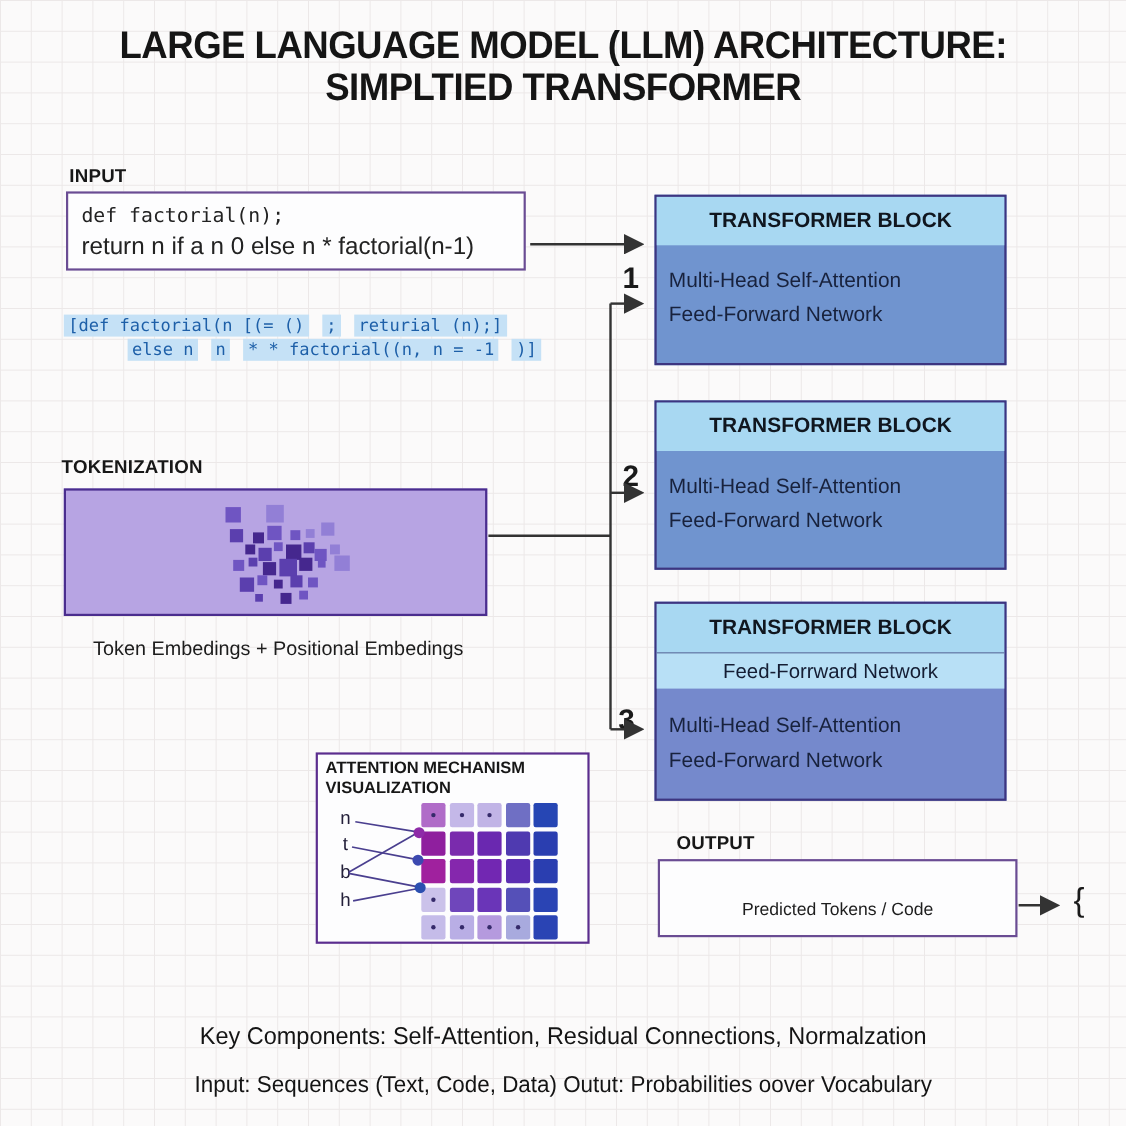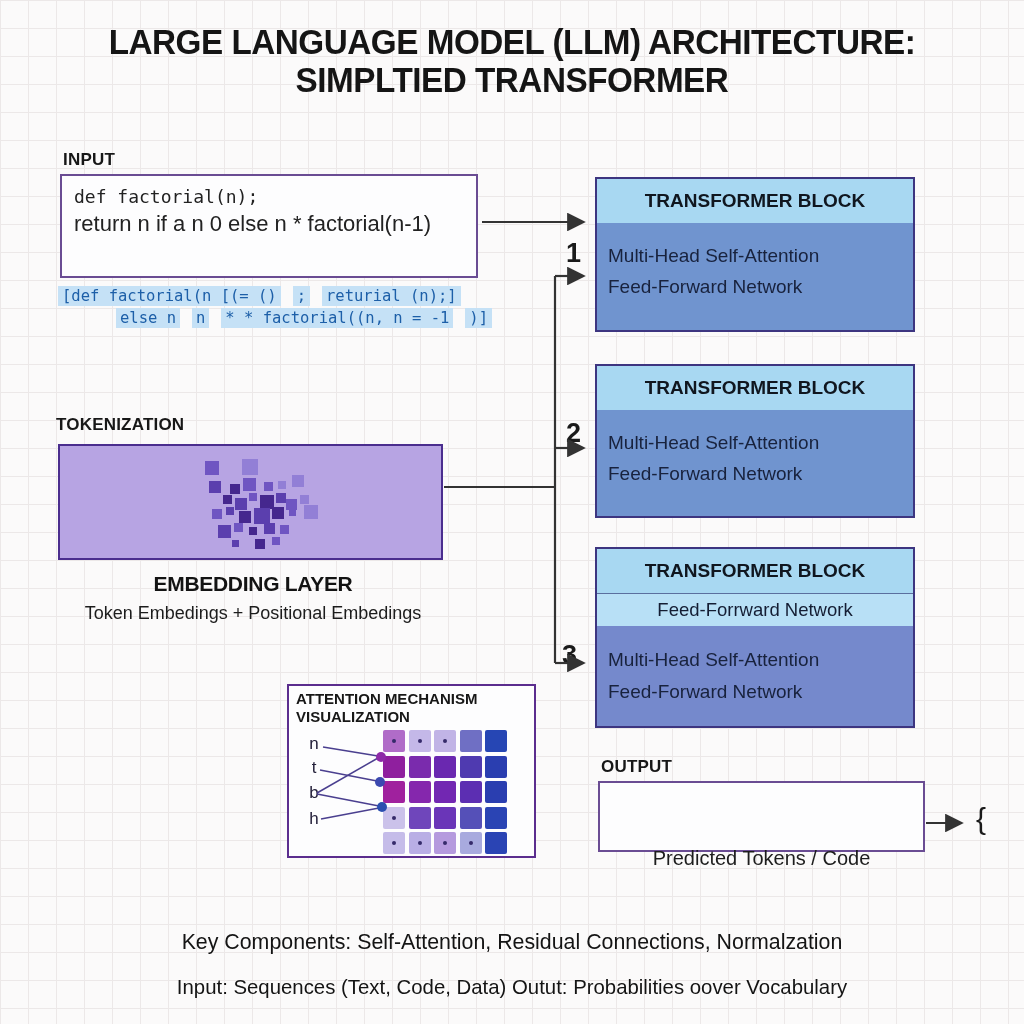--- a/index.html
+++ b/index.html
@@ -20,7 +20,7 @@
   
   .sec-label{font-weight:bold;font-size:17px;color:#171717;letter-spacing:.2px;}
   
-  #input-box{left:60px;top:174px;width:418px;height:104px;background:#fdfdfe;
+  #input-box{left:60px;top:174px;width:418px;height:72px;background:#fdfdfe;
     border:2px solid var(--box_border);padding:8px 0 12px 12px;box-sizing:border-box;}
   .code1{font-family:"DejaVu Sans Mono",monospace;font-size:18px;color:#222;line-height:26px;}
   .code2{font-family:"Liberation Sans",sans-serif;font-size:22px;color:#222;line-height:27px;}

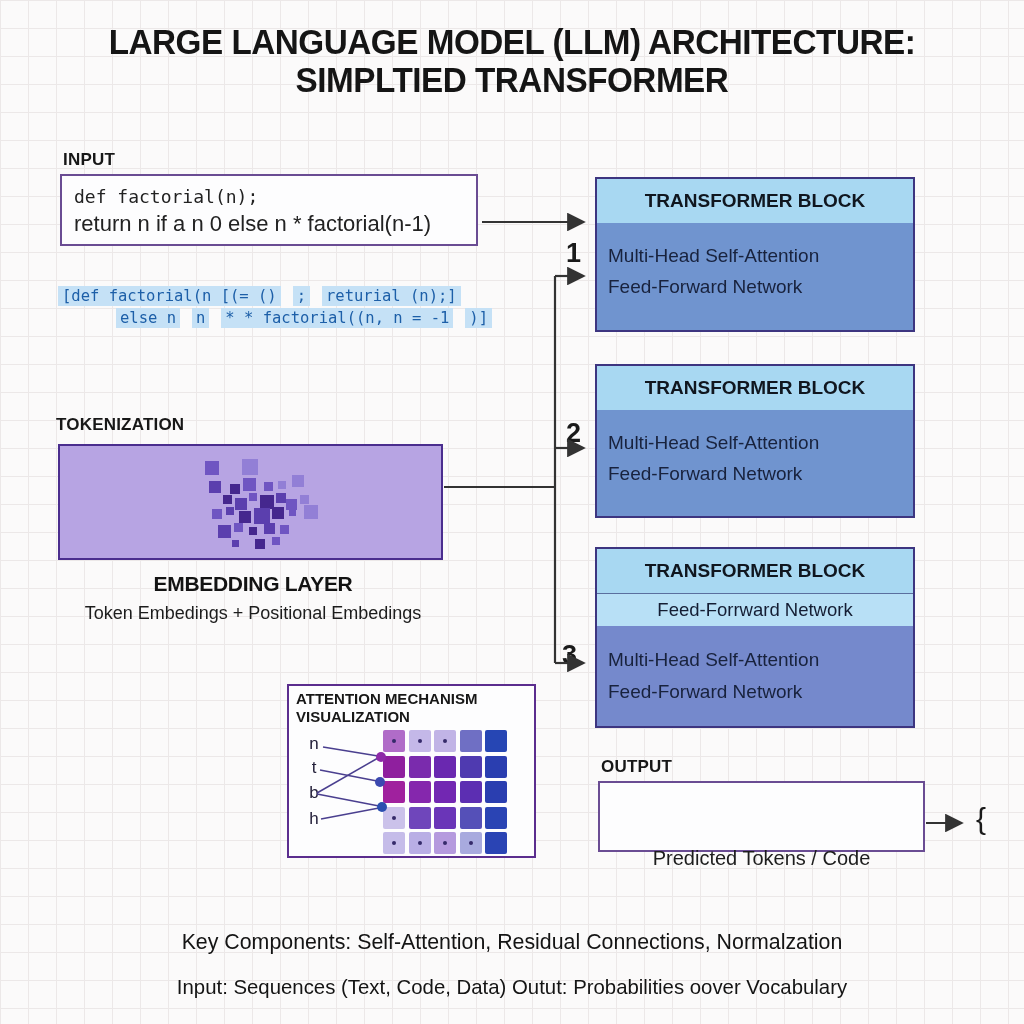--- a/index.html
+++ b/index.html
@@ -129,7 +129,6 @@
       <div class="emb-sq" style="left: 212px; top: 91px; width: 8px; height: 8px; background: rgb(111, 85, 194);"></div>
     </div>
   <div class="abs" id="embedding-caption">
-    <div id="embedding-title">EMBEDDING LAYER</div>
     <div id="embedding-subtitle">Token Embedings + Positional Embedings</div>
   </div>
 

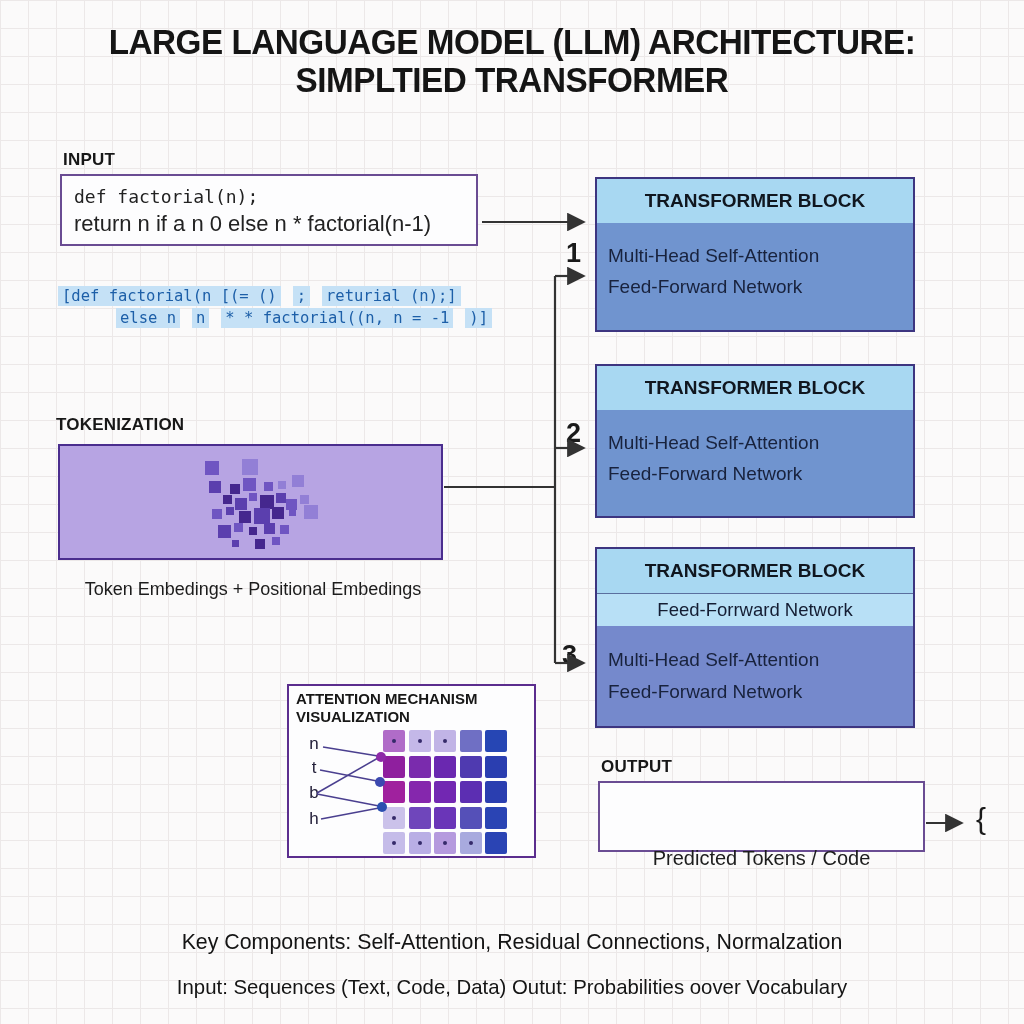--- a/index.html
+++ b/index.html
@@ -214,7 +214,7 @@
       <div class="att-cell" style="left: 102px; top: 102px; background: rgb(42, 68, 180);"></div>
     </div>
 
-  <div class="abs sec-label" style="left:601px;top:757px;">OUTPUT</div>
+  <div class="abs sec-label" style="left:615px;top:757px;">OUTPUT</div>
   <div class="abs" id="output-box">
     <div id="output-caption">Predicted Tokens / Code</div>
   </div>

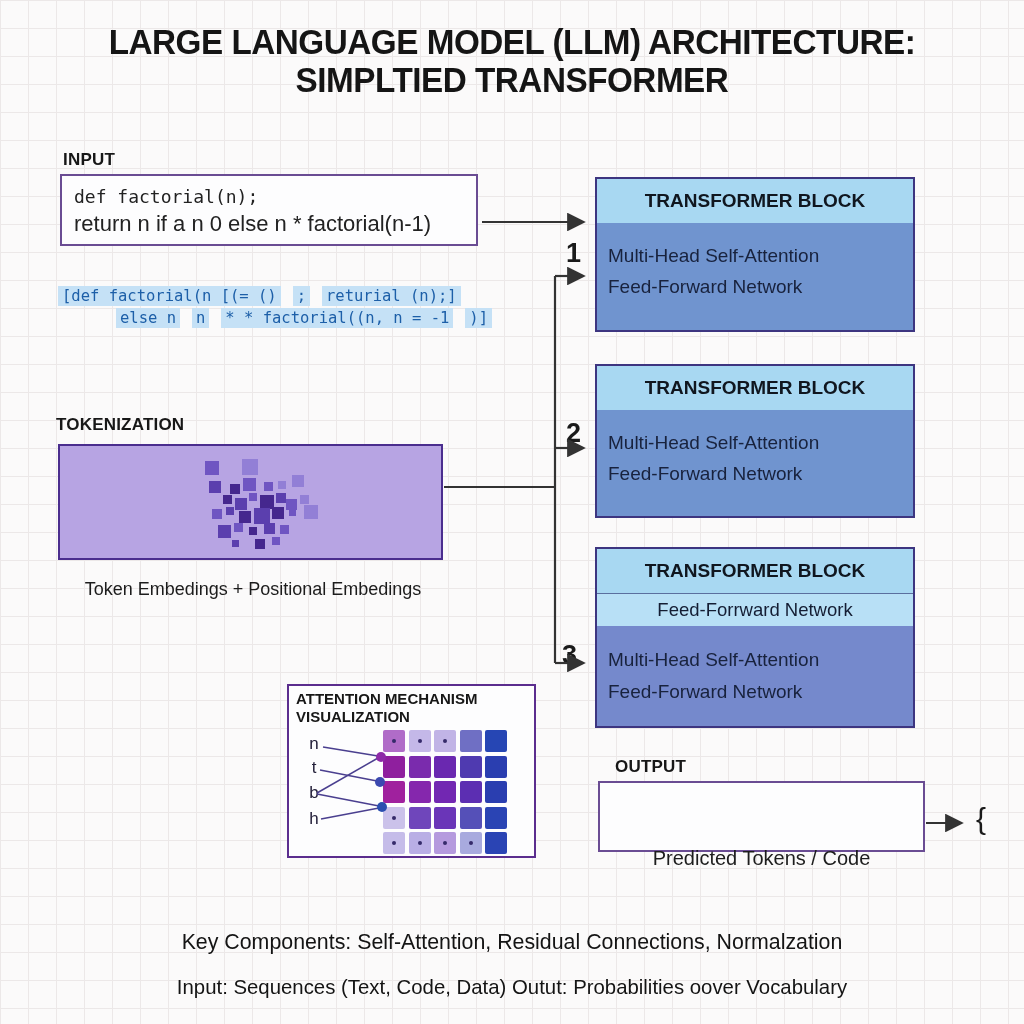--- a/index.html
+++ b/index.html
@@ -68,7 +68,7 @@
     border:3px solid var(--highlight_border);border-radius:7px;
     box-shadow:0 0 7px 3px rgba(178,100,214,.5);}
   #output-caption{position:absolute;left:0;top:36px;width:100%;text-align:center;
-    font-size:20px;color:#1d1d1d;margin-top:28px;}
+    font-size:16px;color:#1d1d1d;}
   #output-brace{left:976px;top:802px;font-size:30px;color:#1a1a1a;}
   
   .footer-line{left:0;width:1024px;text-align:center;color:#141414;transform:scaleX(.97);}

